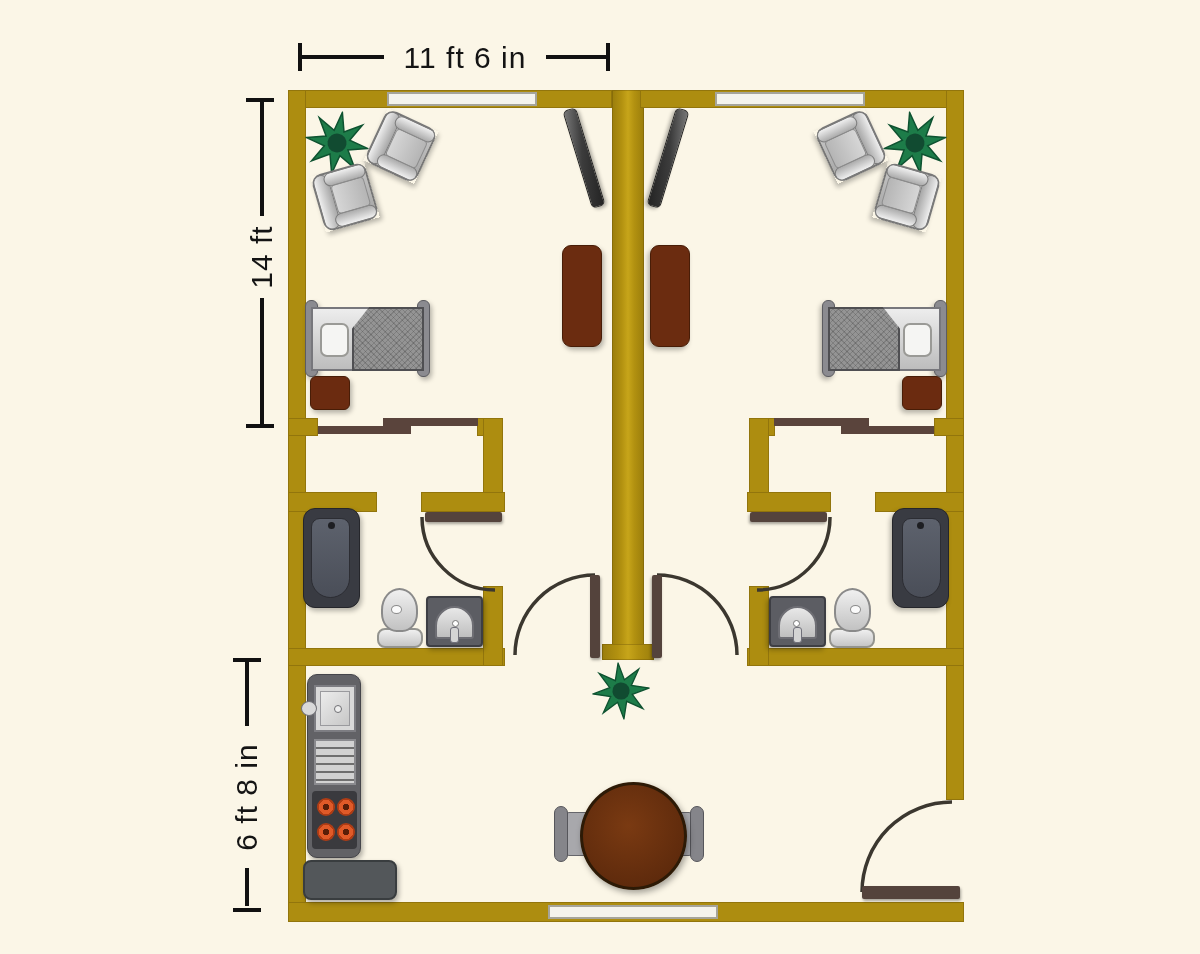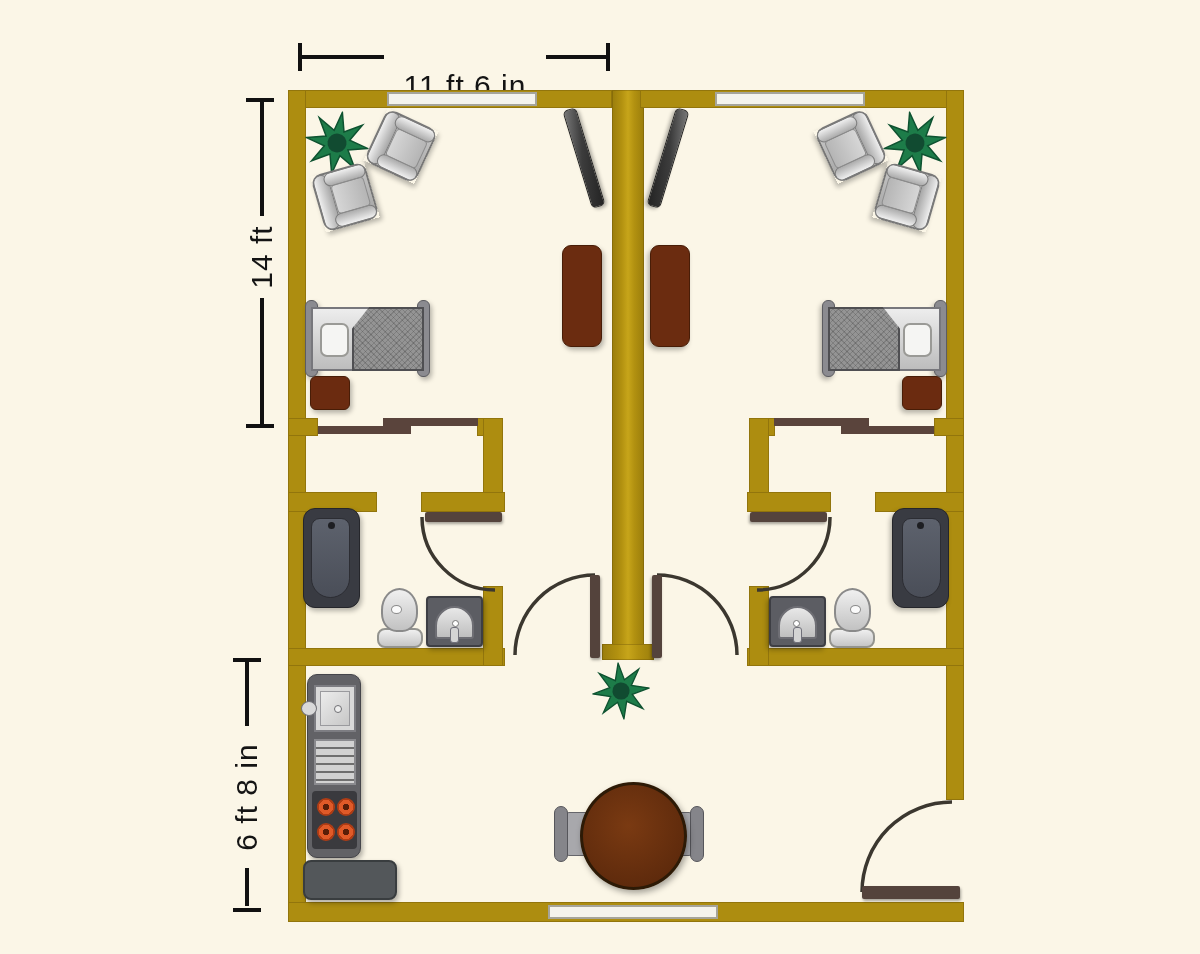--- a/index.html
+++ b/index.html
@@ -72,7 +72,7 @@
   .dim{position:absolute;background:#111;}
   .dim-text{position:absolute;color:#141414;font-size:30px;white-space:nowrap;letter-spacing:1px;}
   .vtext{transform:translate(-50%,-50%) rotate(-90deg);}
-  .htext{transform:translate(-50%,-50%);margin-top:28px;}
+  .htext{transform:translate(-50%,-50%);}
   svg.overlay{position:absolute;left:0;top:0;pointer-events:none;}
 </style>
 </head>

